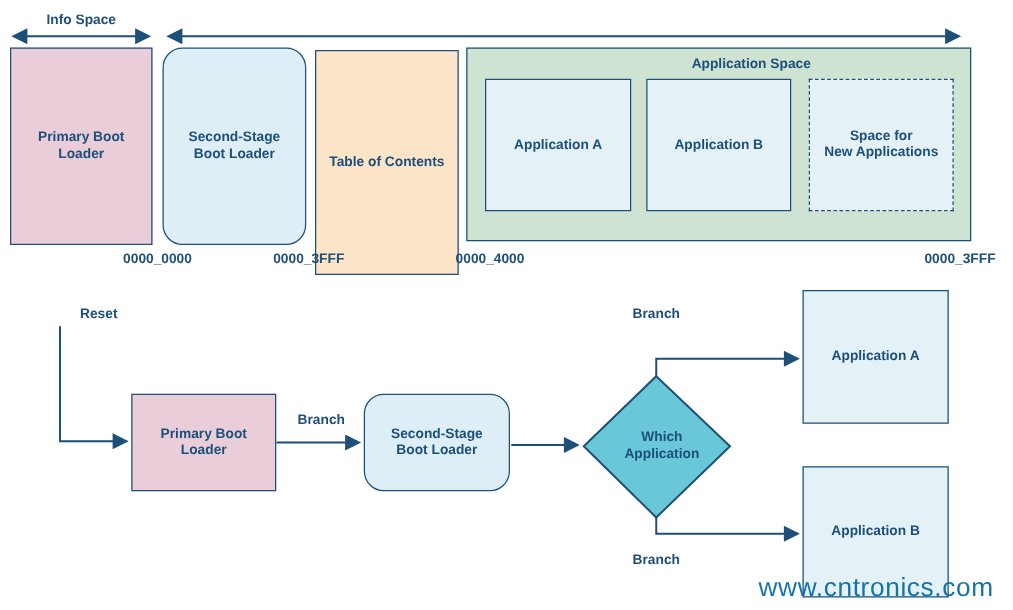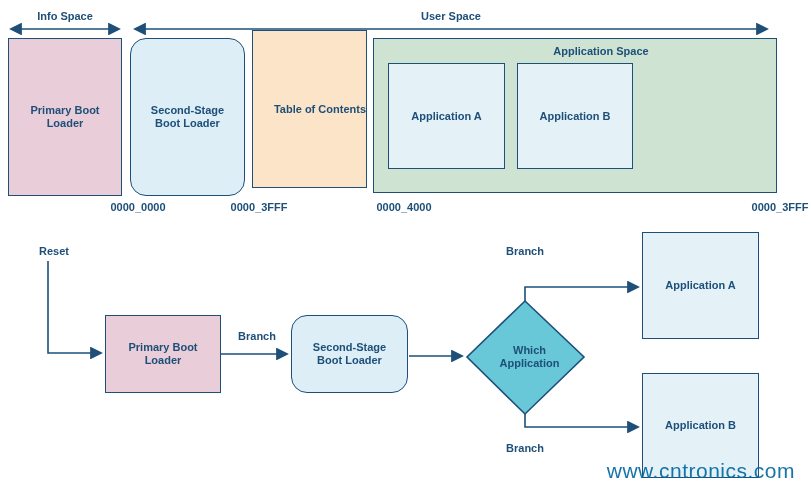--- a/index.html
+++ b/index.html
@@ -55,7 +55,6 @@
   </svg>
 
   <div class="lbl" style="left:8px;top:10px;width:114px;">Info Space</div>
-  <div class="lbl" style="left:135px;top:10px;width:632px;">User Space</div>
 
   <div class="box pink" style="left:8px;top:38px;width:114px;height:158px;">
     <span>Primary Boot

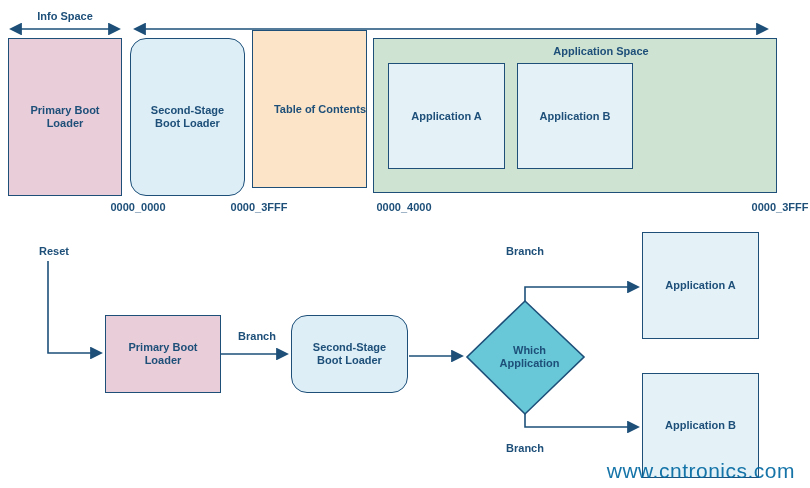--- a/index.html
+++ b/index.html
@@ -76,6 +76,10 @@
   <div class="box pale" style="left:517px;top:63px;width:116px;height:106px;">
     <span>Application B</span>
   </div>
+  <div class="box pale dashed" style="left:647px;top:63px;width:116px;height:106px;">
+    <span>Space for
+New Applications</span>
+  </div>
 
   <div class="addr" style="left:126px;top:201px;">0000_0000</div>
   <div class="addr" style="left:247px;top:201px;">0000_3FFF</div>

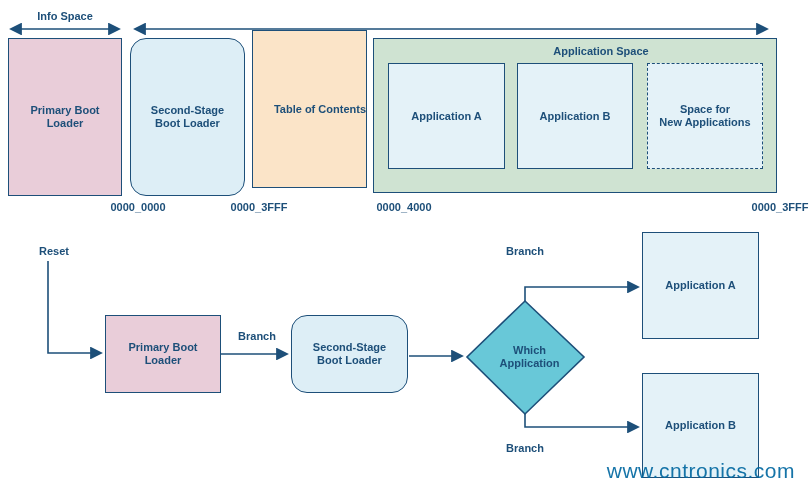--- a/index.html
+++ b/index.html
@@ -64,7 +64,7 @@
     <span>Second-Stage
 Boot Loader</span>
   </div>
-  <div class="box orange" style="left:252px;top:30px;width:115px;height:158px;justify-content:flex-end;">
+  <div class="box orange" style="left:252px;top:40px;width:115px;height:180px;">
     <span>Table of Contents</span>
   </div>
 

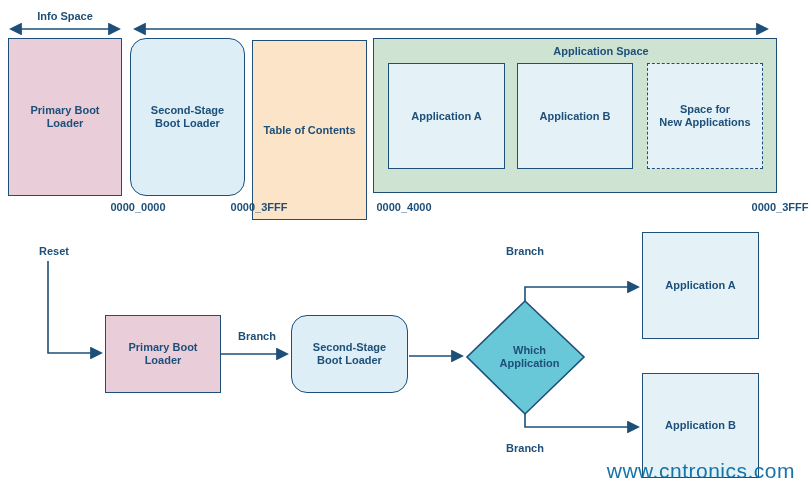--- a/index.html
+++ b/index.html
@@ -25,7 +25,7 @@
   .green{background:#cfe3d2;}
   .pale{background:#e4f2f8;}
   .dashed{border-style:dashed;}
-  .addr{position:absolute;z-index:2;font-size:11px;font-weight:bold;transform:translateX(-50%);white-space:nowrap;margin-left:12px;}
+  .addr{position:absolute;z-index:2;font-size:11px;font-weight:bold;transform:translateX(-50%);white-space:nowrap;}
   .watermark{
     position:absolute;z-index:10;font-size:21px;font-weight:400;color:#0369a1;opacity:.92;
     letter-spacing:.5px;white-space:nowrap;

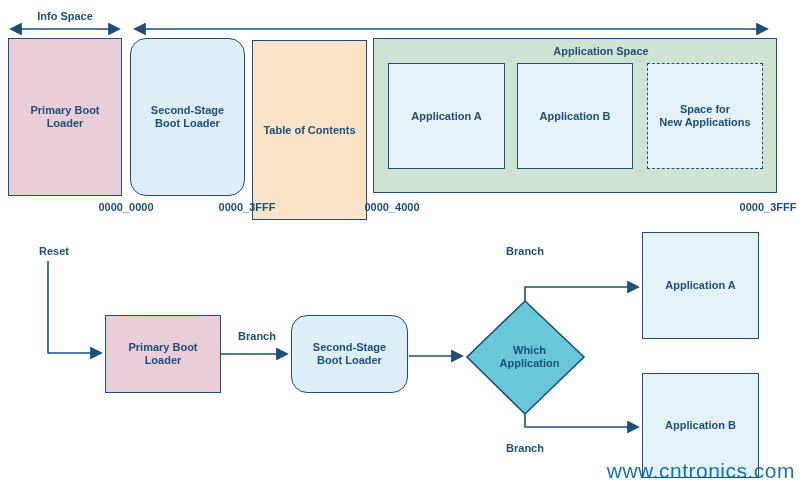--- a/index.html
+++ b/index.html
@@ -86,7 +86,7 @@
   <div class="addr" style="left:392px;top:201px;">0000_4000</div>
   <div class="addr" style="left:768px;top:201px;">0000_3FFF</div>
 
-  <div class="lbl" style="left:24px;top:245px;width:60px;text-align:center;">Reset</div>
+  <div class="lbl" style="left:34px;top:245px;width:60px;text-align:right;">Reset</div>
   <div class="lbl" style="left:227px;top:330px;width:60px;">Branch</div>
   <div class="lbl" style="left:495px;top:245px;width:60px;">Branch</div>
   <div class="lbl" style="left:495px;top:442px;width:60px;">Branch</div>

